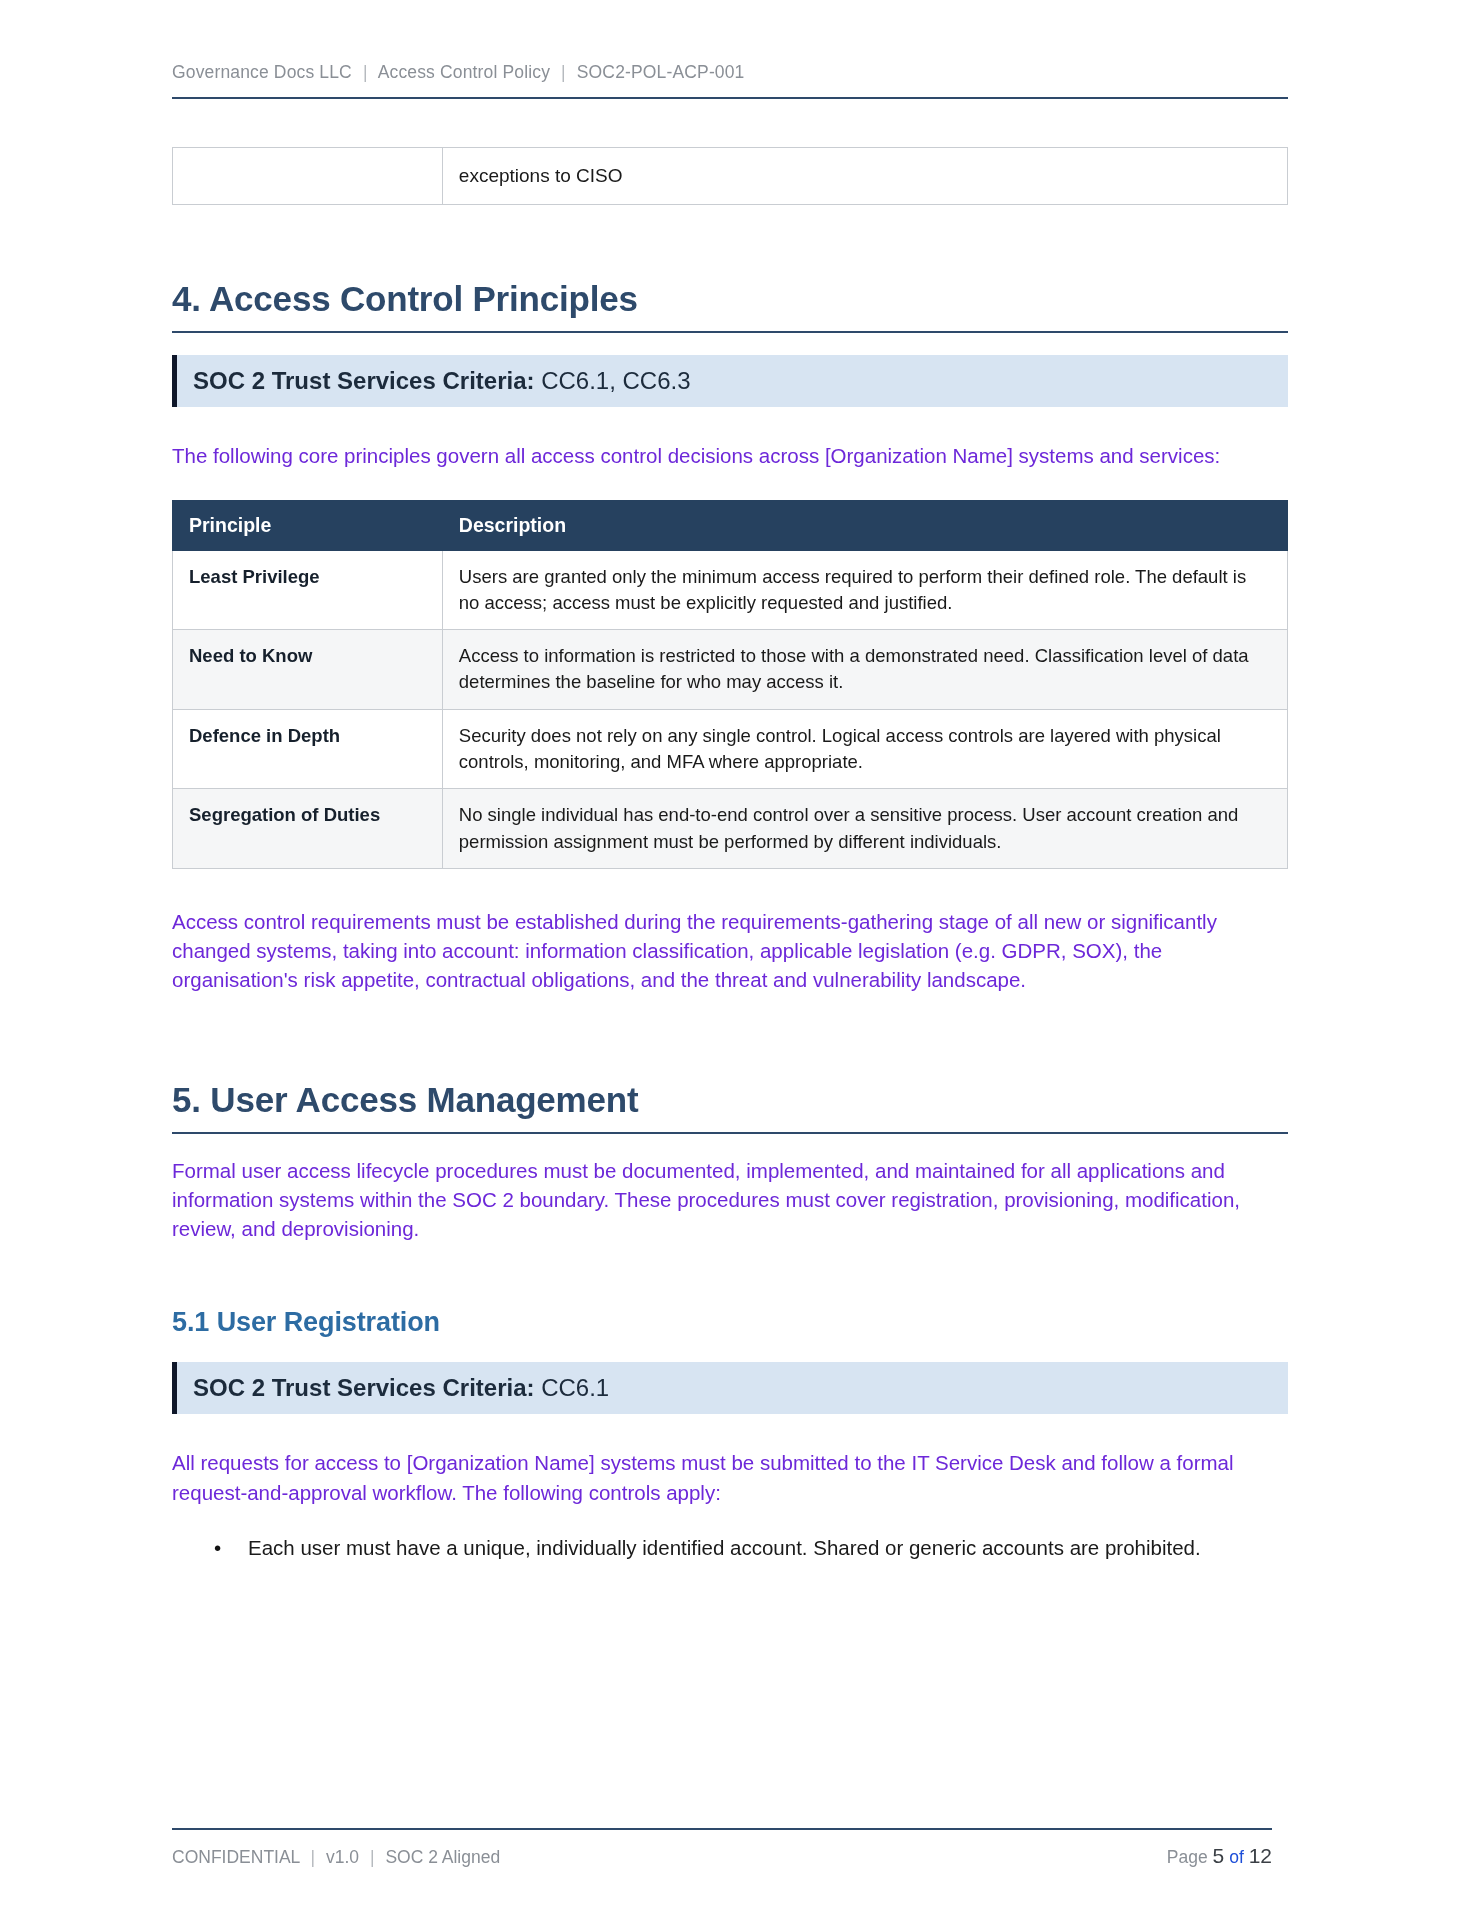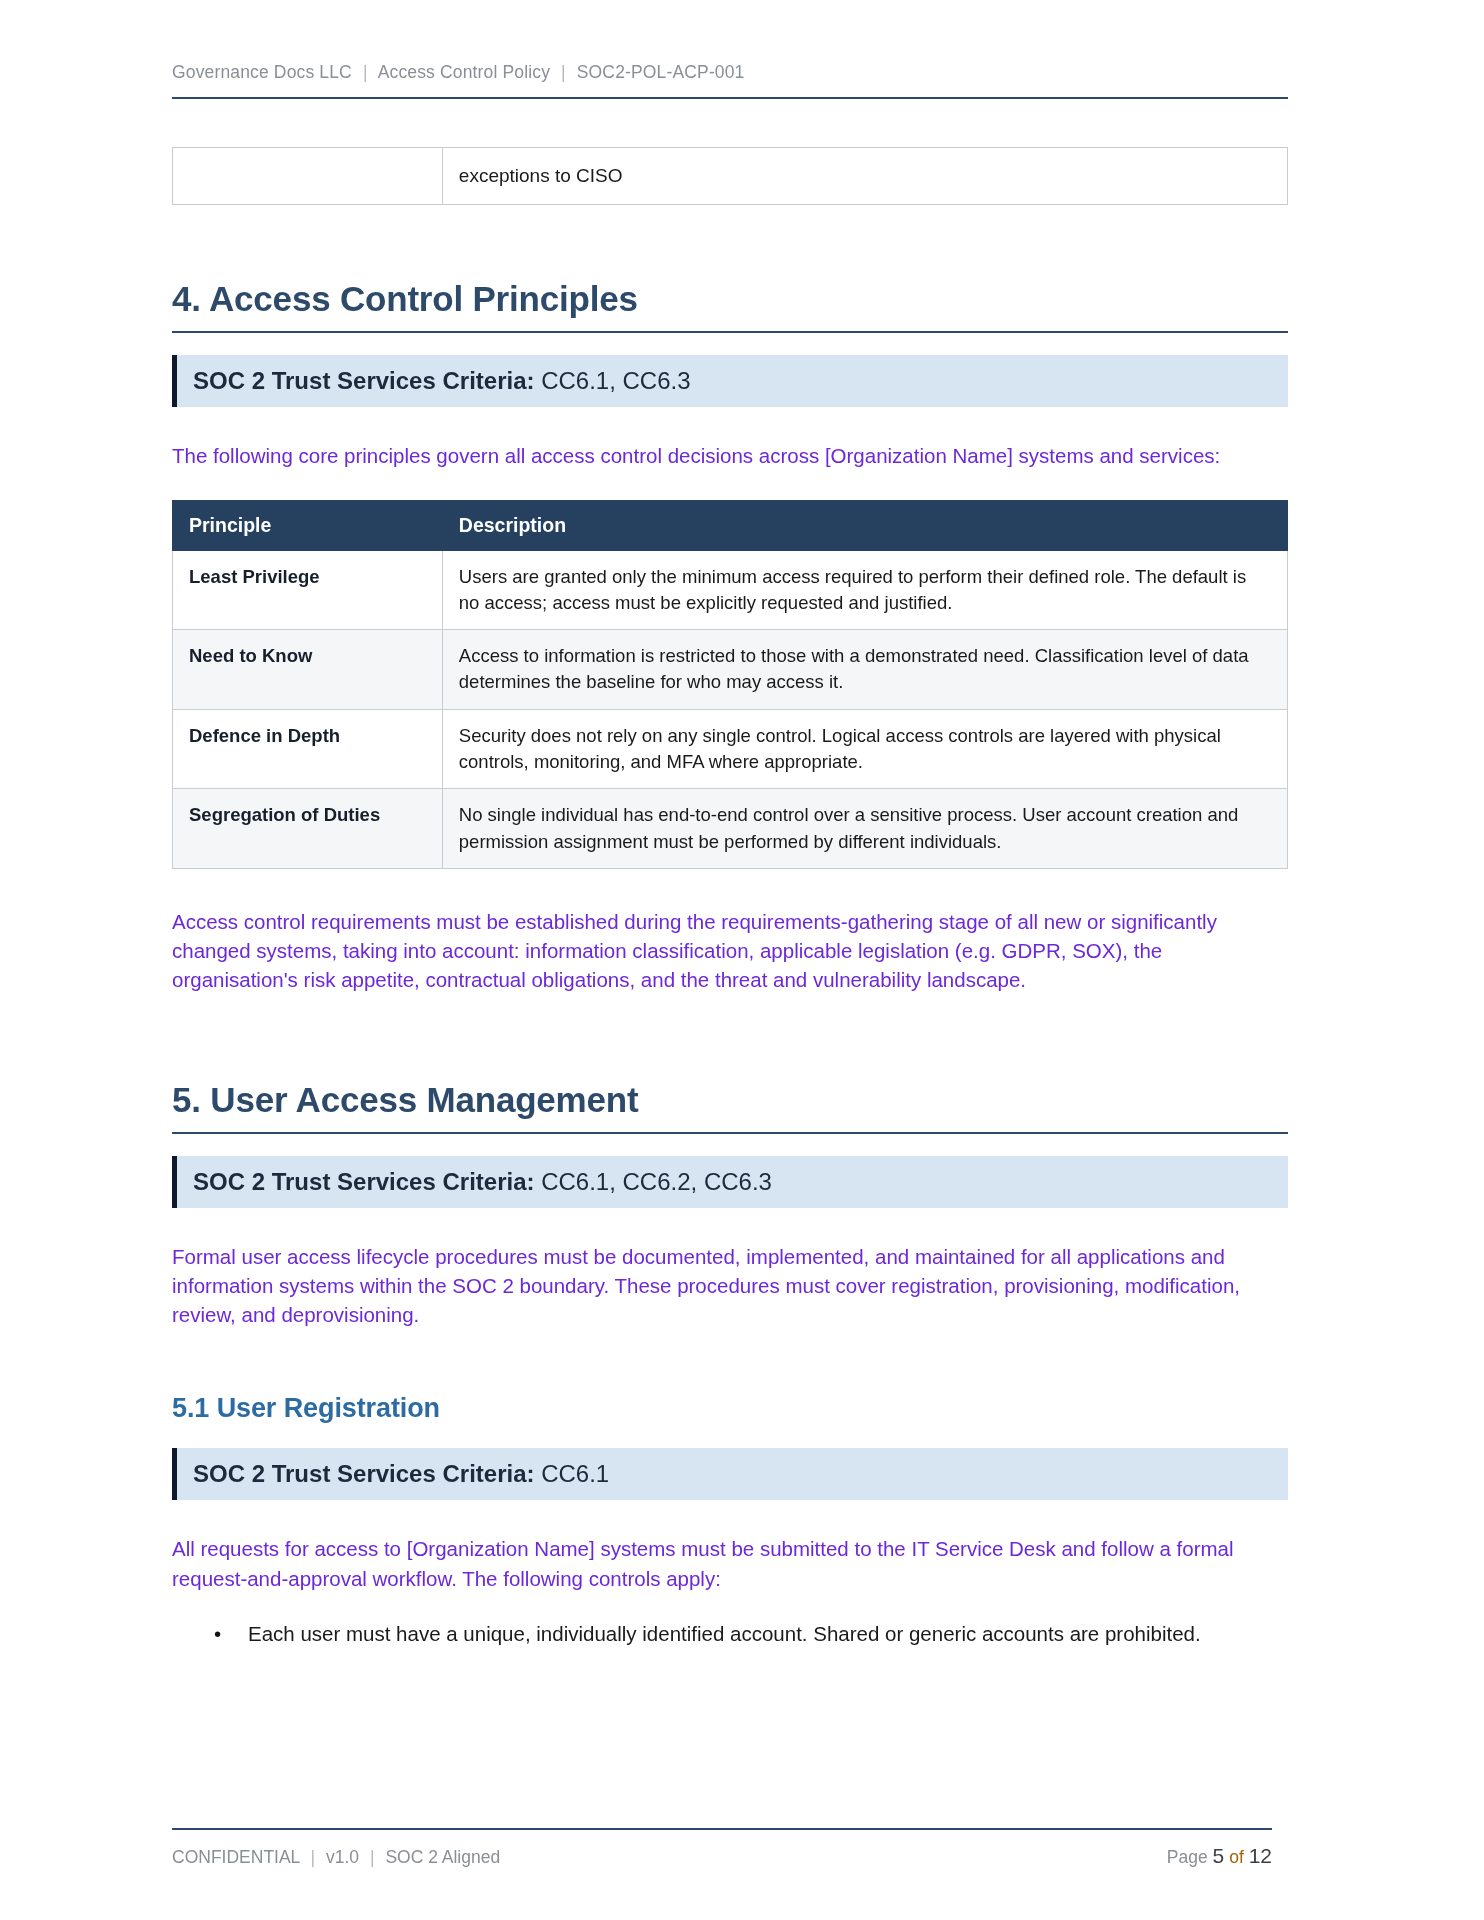--- a/index.html
+++ b/index.html
@@ -246,10 +246,6 @@
   <h1 class="sec-title">5. User Access Management</h1>
   <div class="h1-rule"></div>
 
-  <div class="criteria">
-    <span class="crit-label">SOC 2 Trust Services Criteria:</span>
-    <span class="crit-value">CC6.1, CC6.2, CC6.3</span>
-  </div>
 
   <p class="body">Formal user access lifecycle procedures must be documented, implemented, and maintained for all applications and information systems within the SOC 2 boundary. These procedures must cover registration, provisioning, modification, review, and deprovisioning.</p>
 

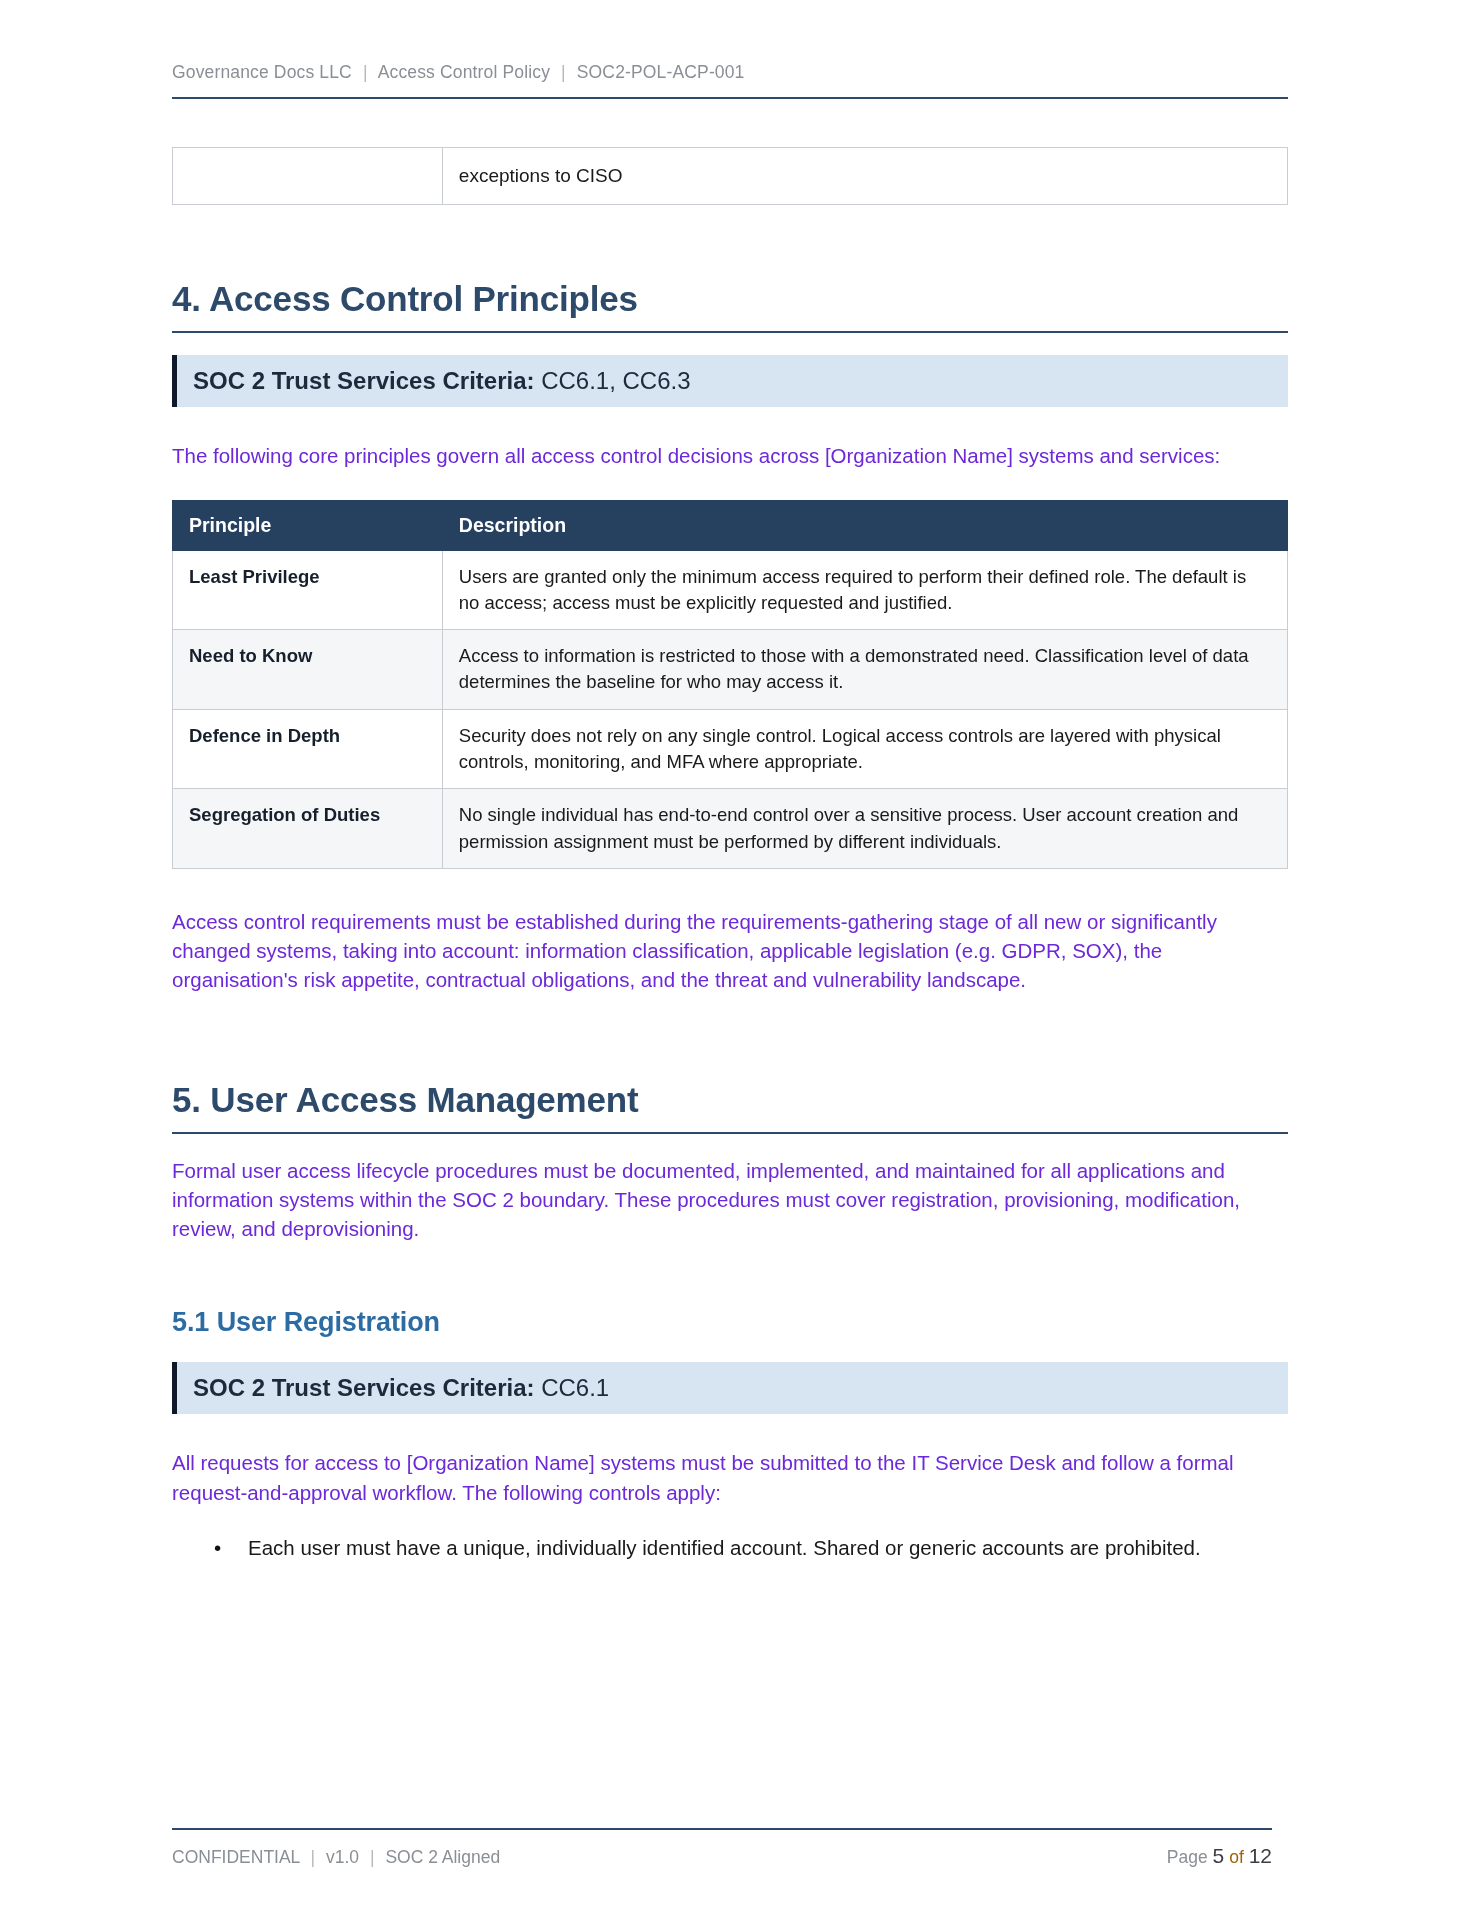--- a/index.html
+++ b/index.html
@@ -176,7 +176,7 @@
     color: #3a3f45;
     font-weight: normal;
   }
-  .doc-footer .pg-of { color: #a16207; }
+  .doc-footer .pg-of { color: #1d4ed8; }
 </style>
 </head>
 <body>

